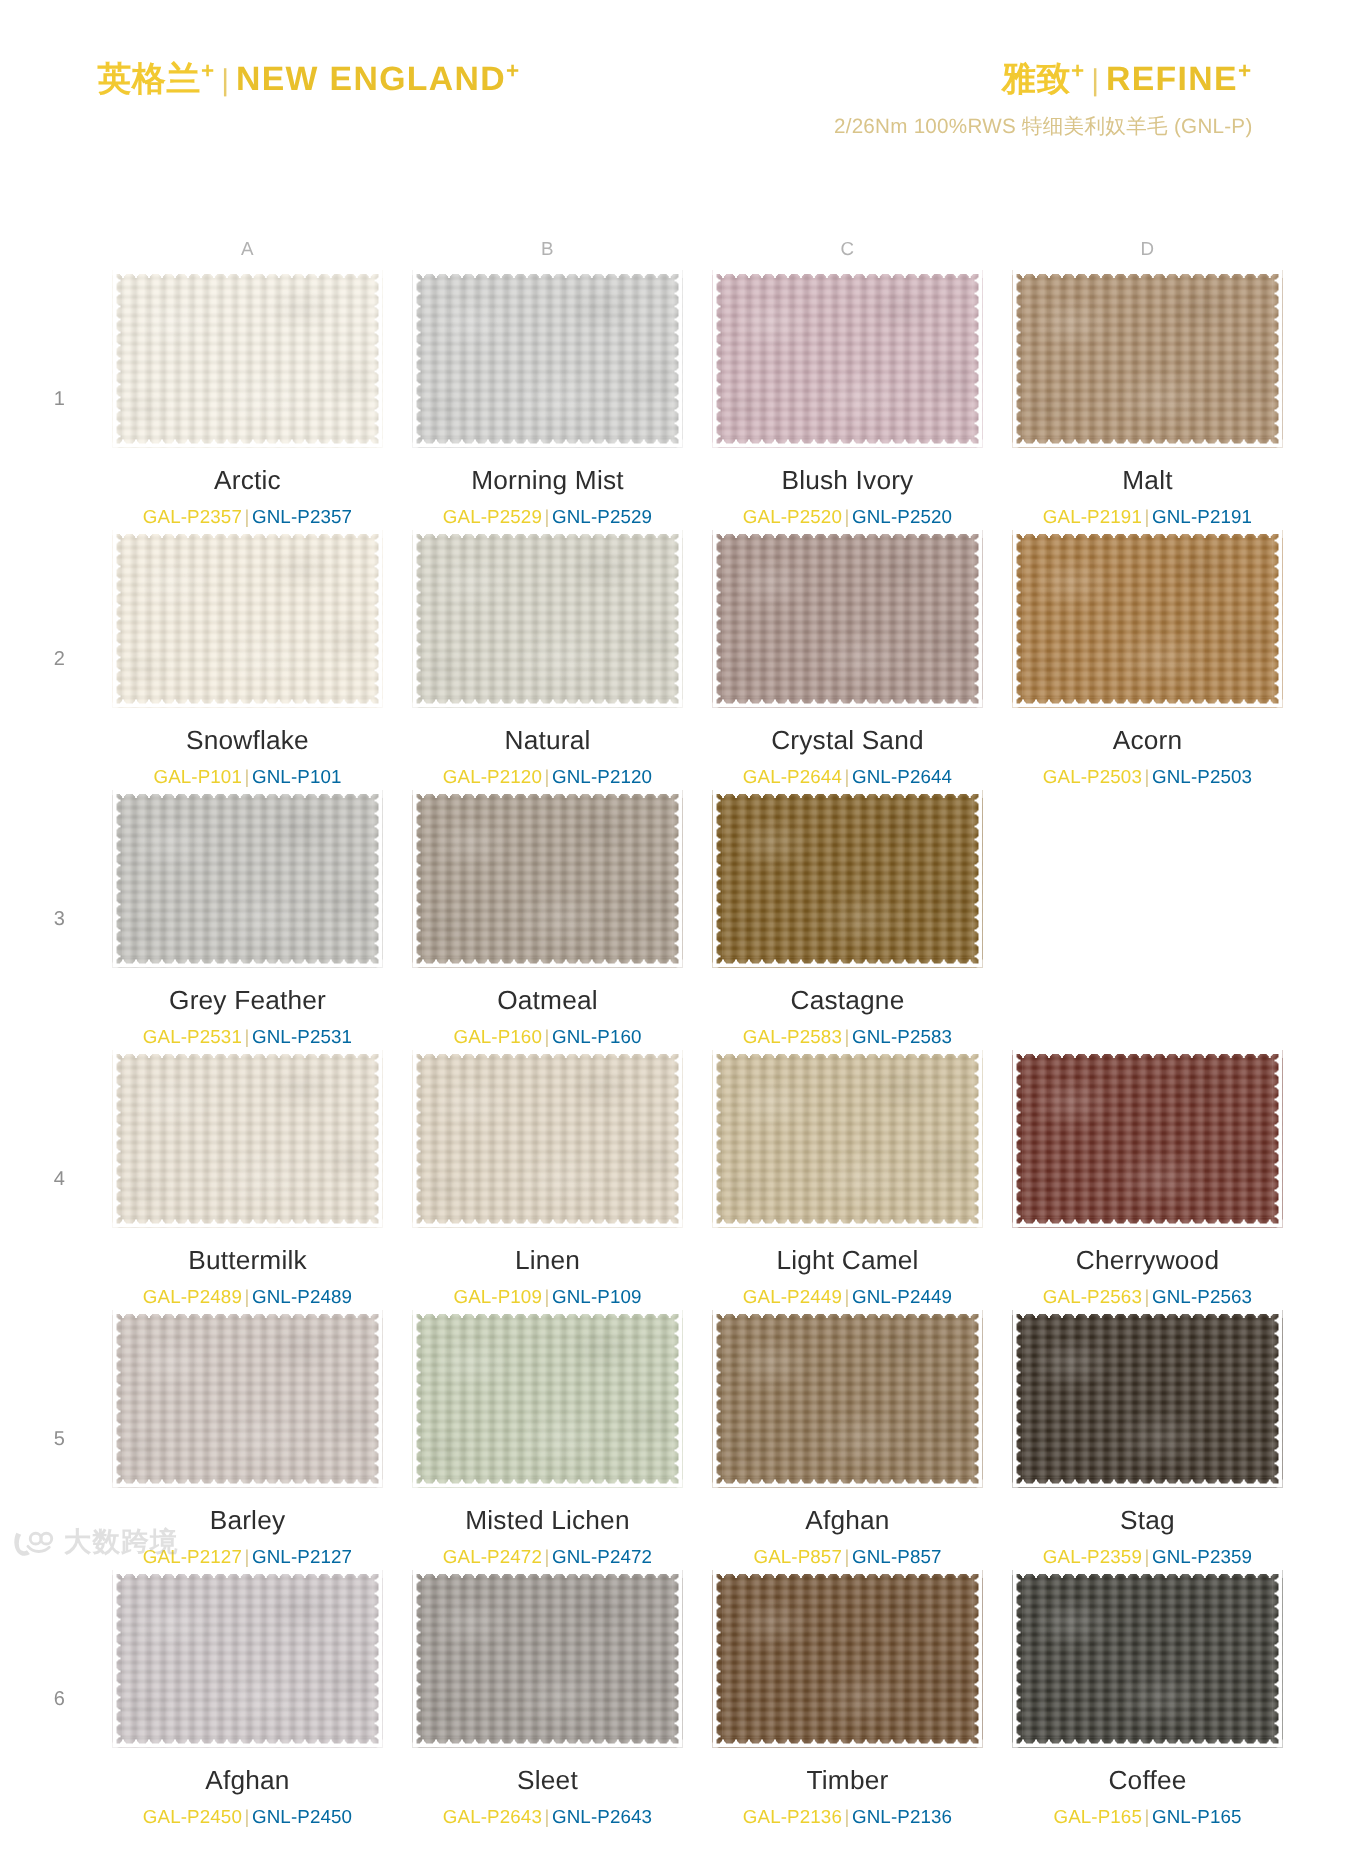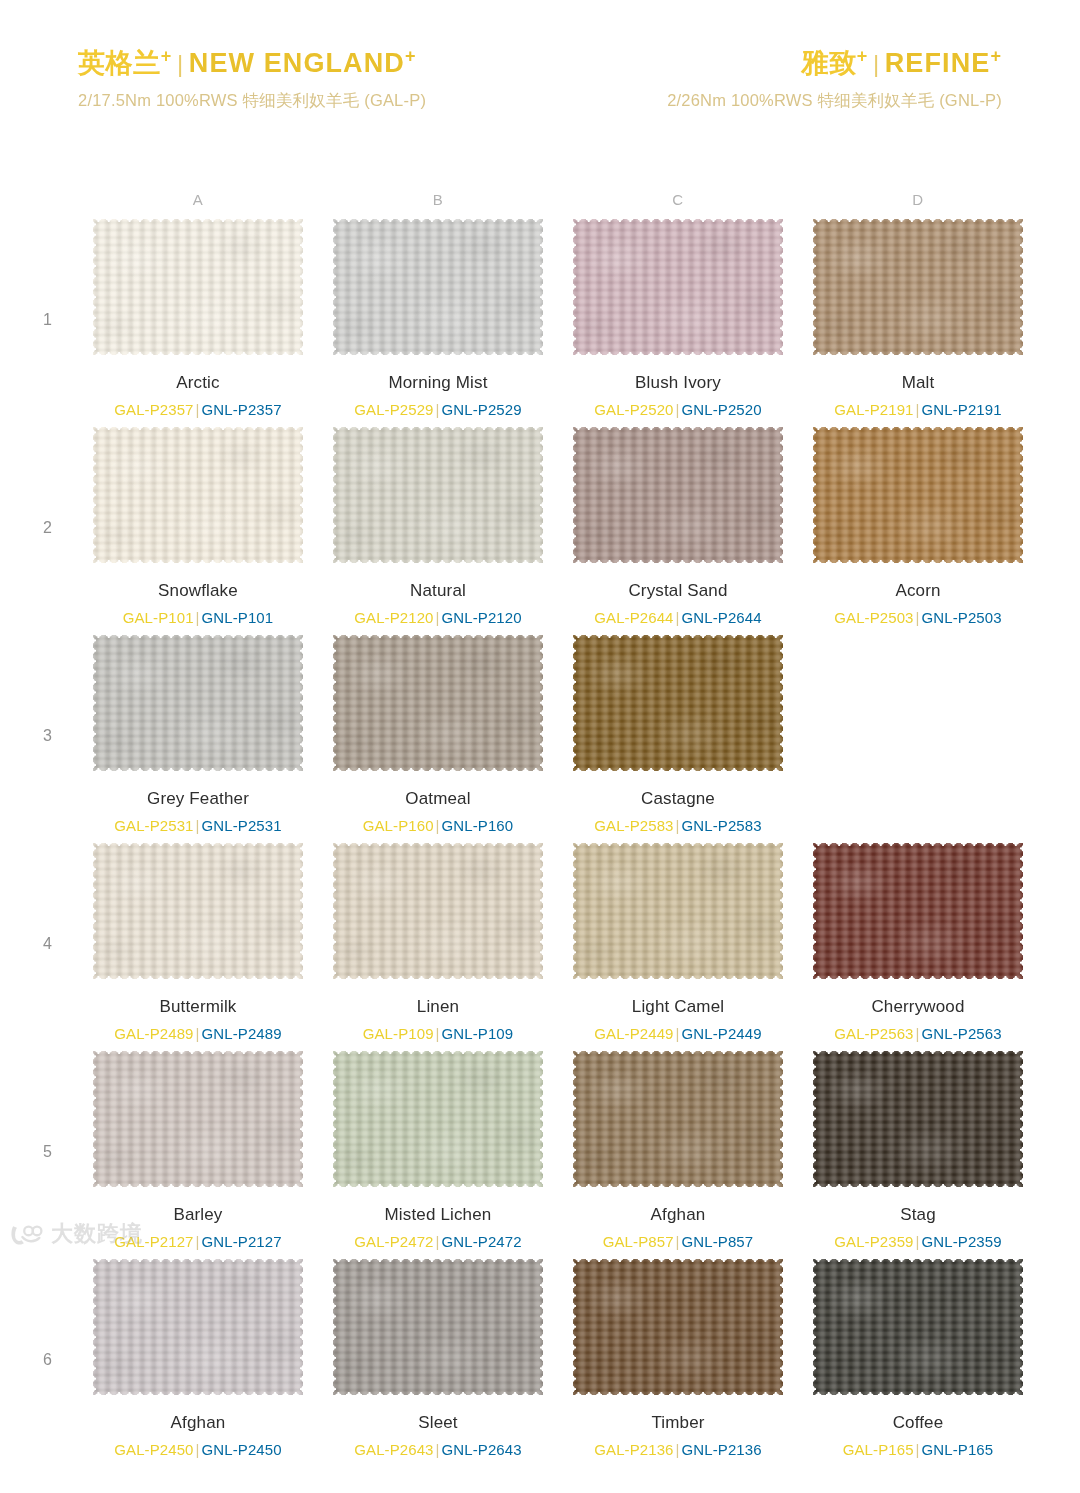--- a/index.html
+++ b/index.html
@@ -260,7 +260,6 @@
       <div class="brand-title">
         <span class="cn">英格兰</span><span class="sup">+</span><span class="sep">|</span><span class="en">NEW ENGLAND</span><span class="sup en">+</span>
       </div>
-      <div class="brand-sub">2/17.5Nm 100%RWS 特细美利奴羊毛 (GAL-P)</div>
     </div>
 
     <div class="brand-block right">

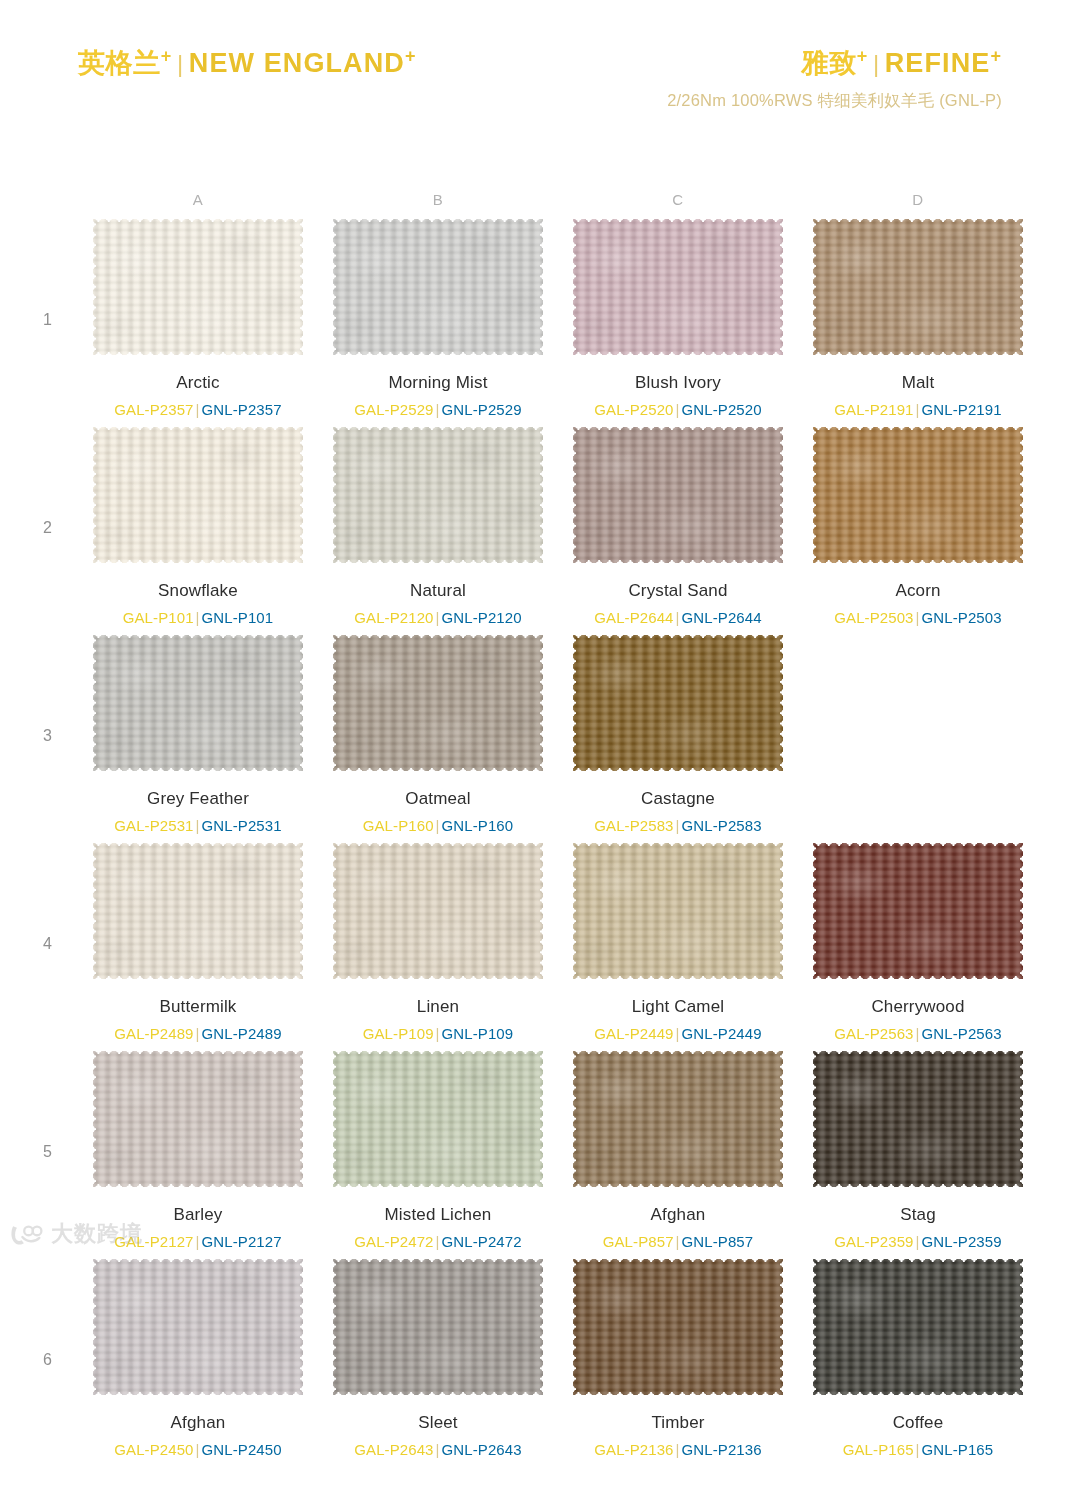--- a/index.html
+++ b/index.html
@@ -211,7 +211,7 @@
     line-height: 1.0;
   }
   .sw-name {
-    font-size: 17px;
+    font-size: 21px;
     color: #2e2e2e;
     letter-spacing: 0.15px;
     white-space: nowrap;

